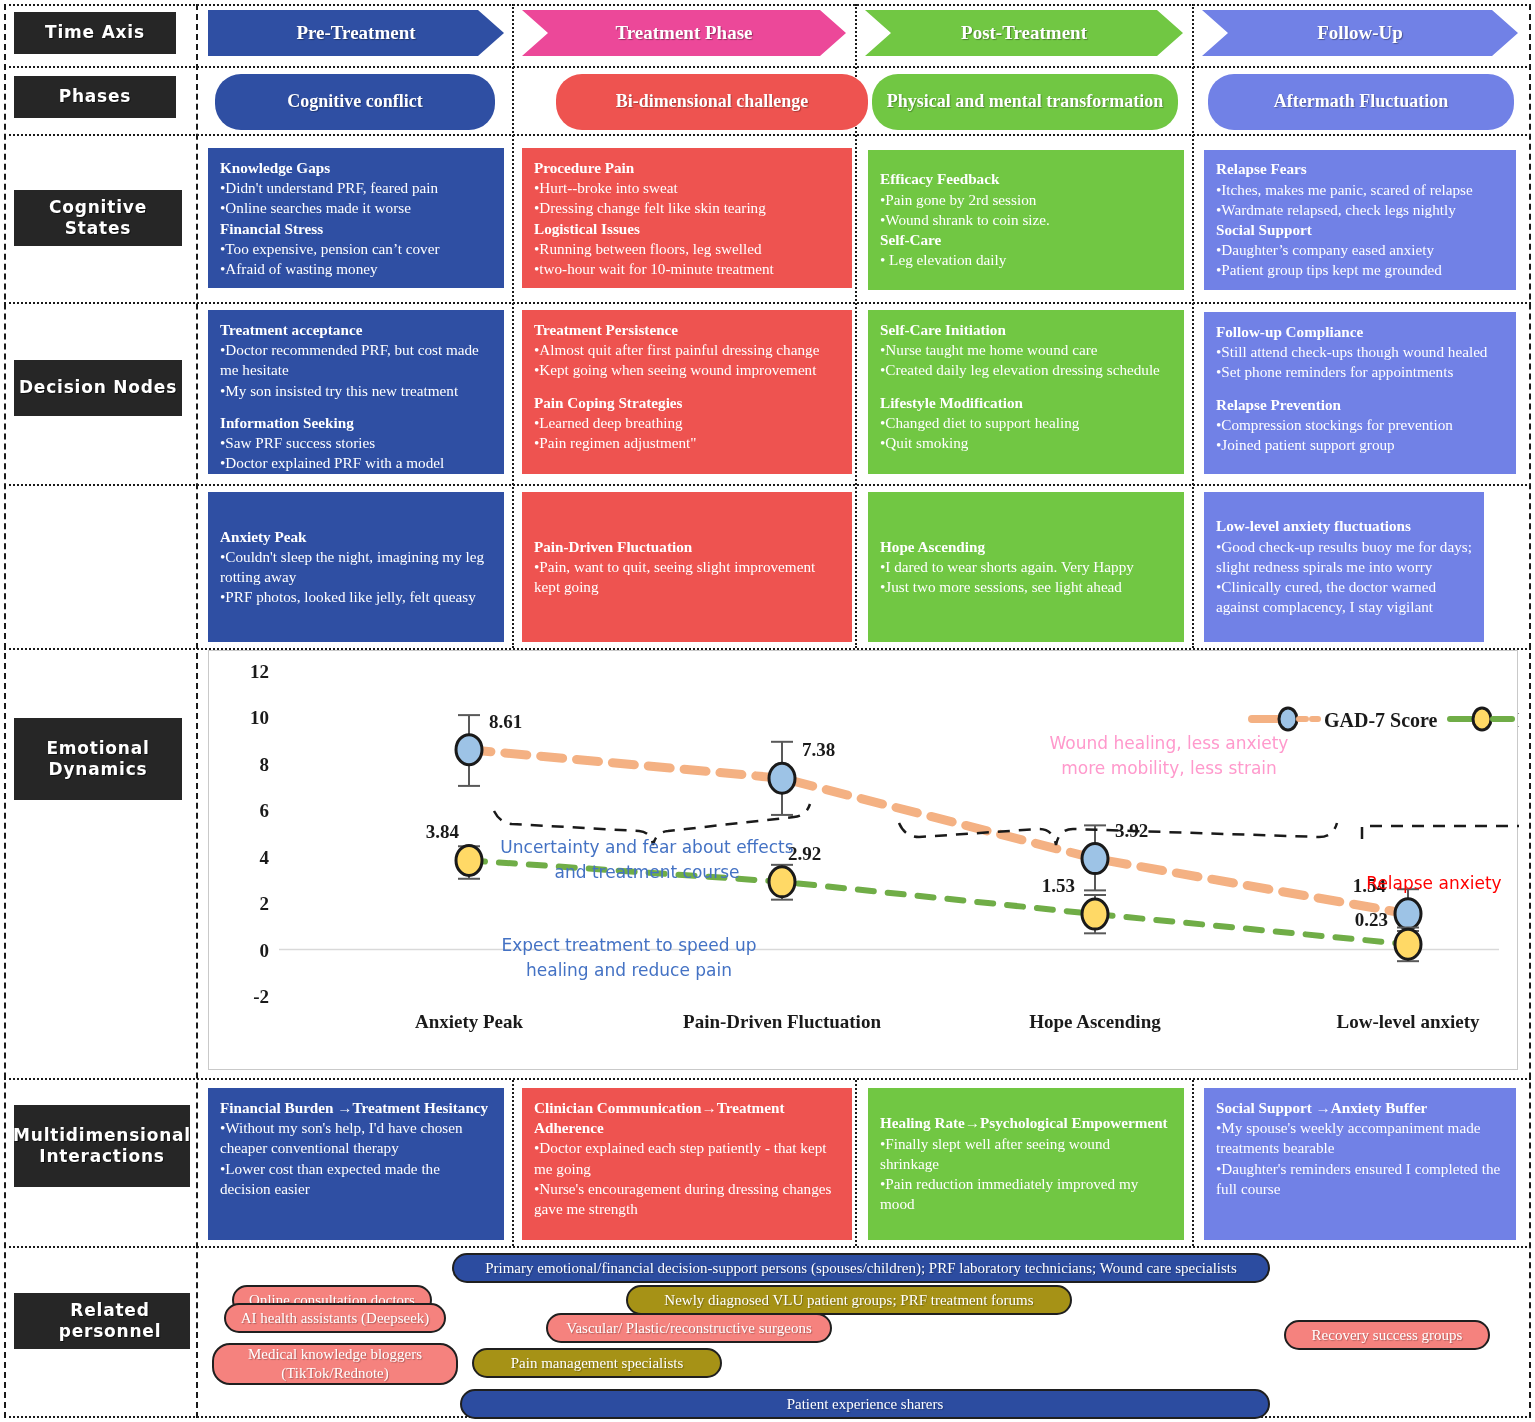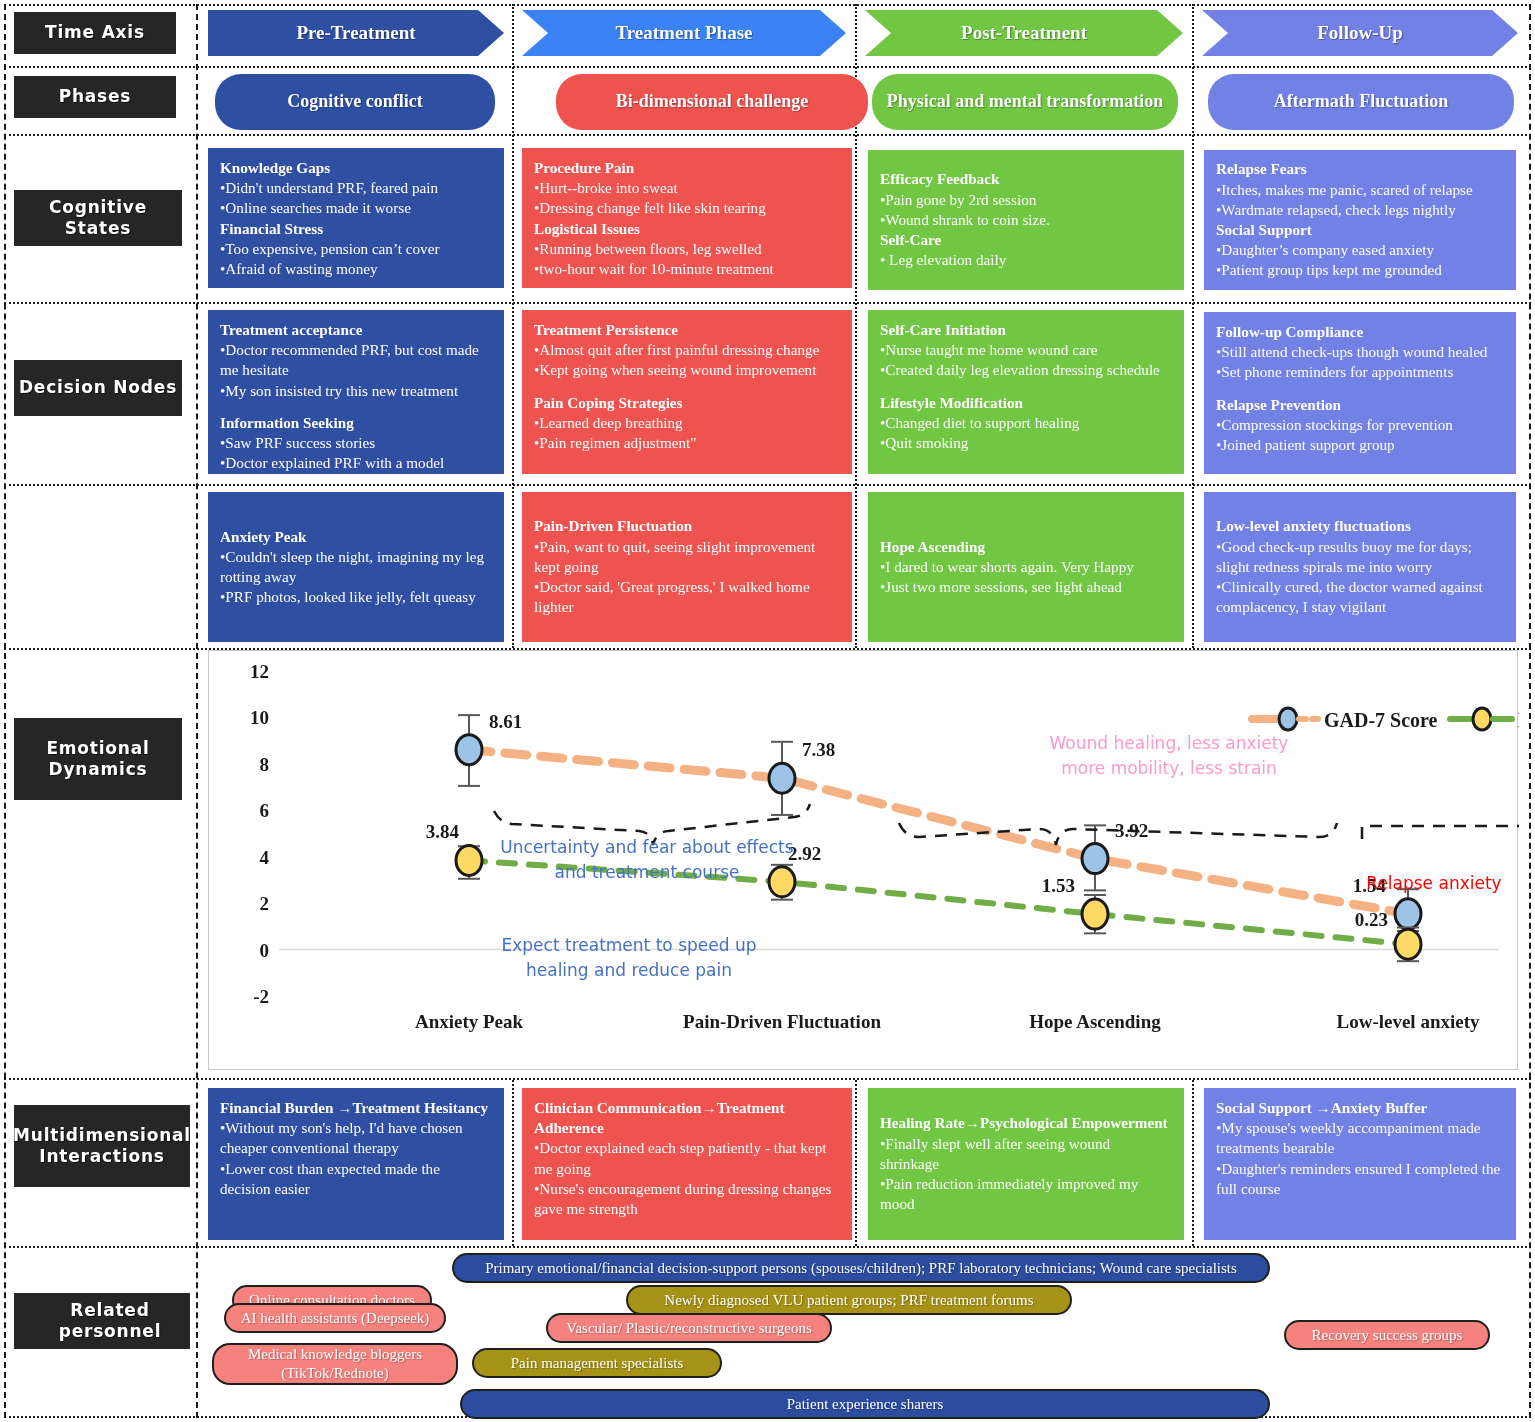--- a/index.html
+++ b/index.html
@@ -161,7 +161,7 @@
   <div class="chev first" style="left:208px; top:10px; width:296px; background:#2F4FA3;">
     <span>Pre-Treatment</span>
   </div>
-  <div class="chev" style="left:522px; top:10px; width:324px; background:#3b82f6;align-items:center;">
+  <div class="chev" style="left:522px; top:10px; width:324px; background:#ec4899;align-items:center;">
     <span>Treatment Phase</span>
   </div>
   <div class="chev" style="left:865px; top:10px; width:318px; background:#71C743;">

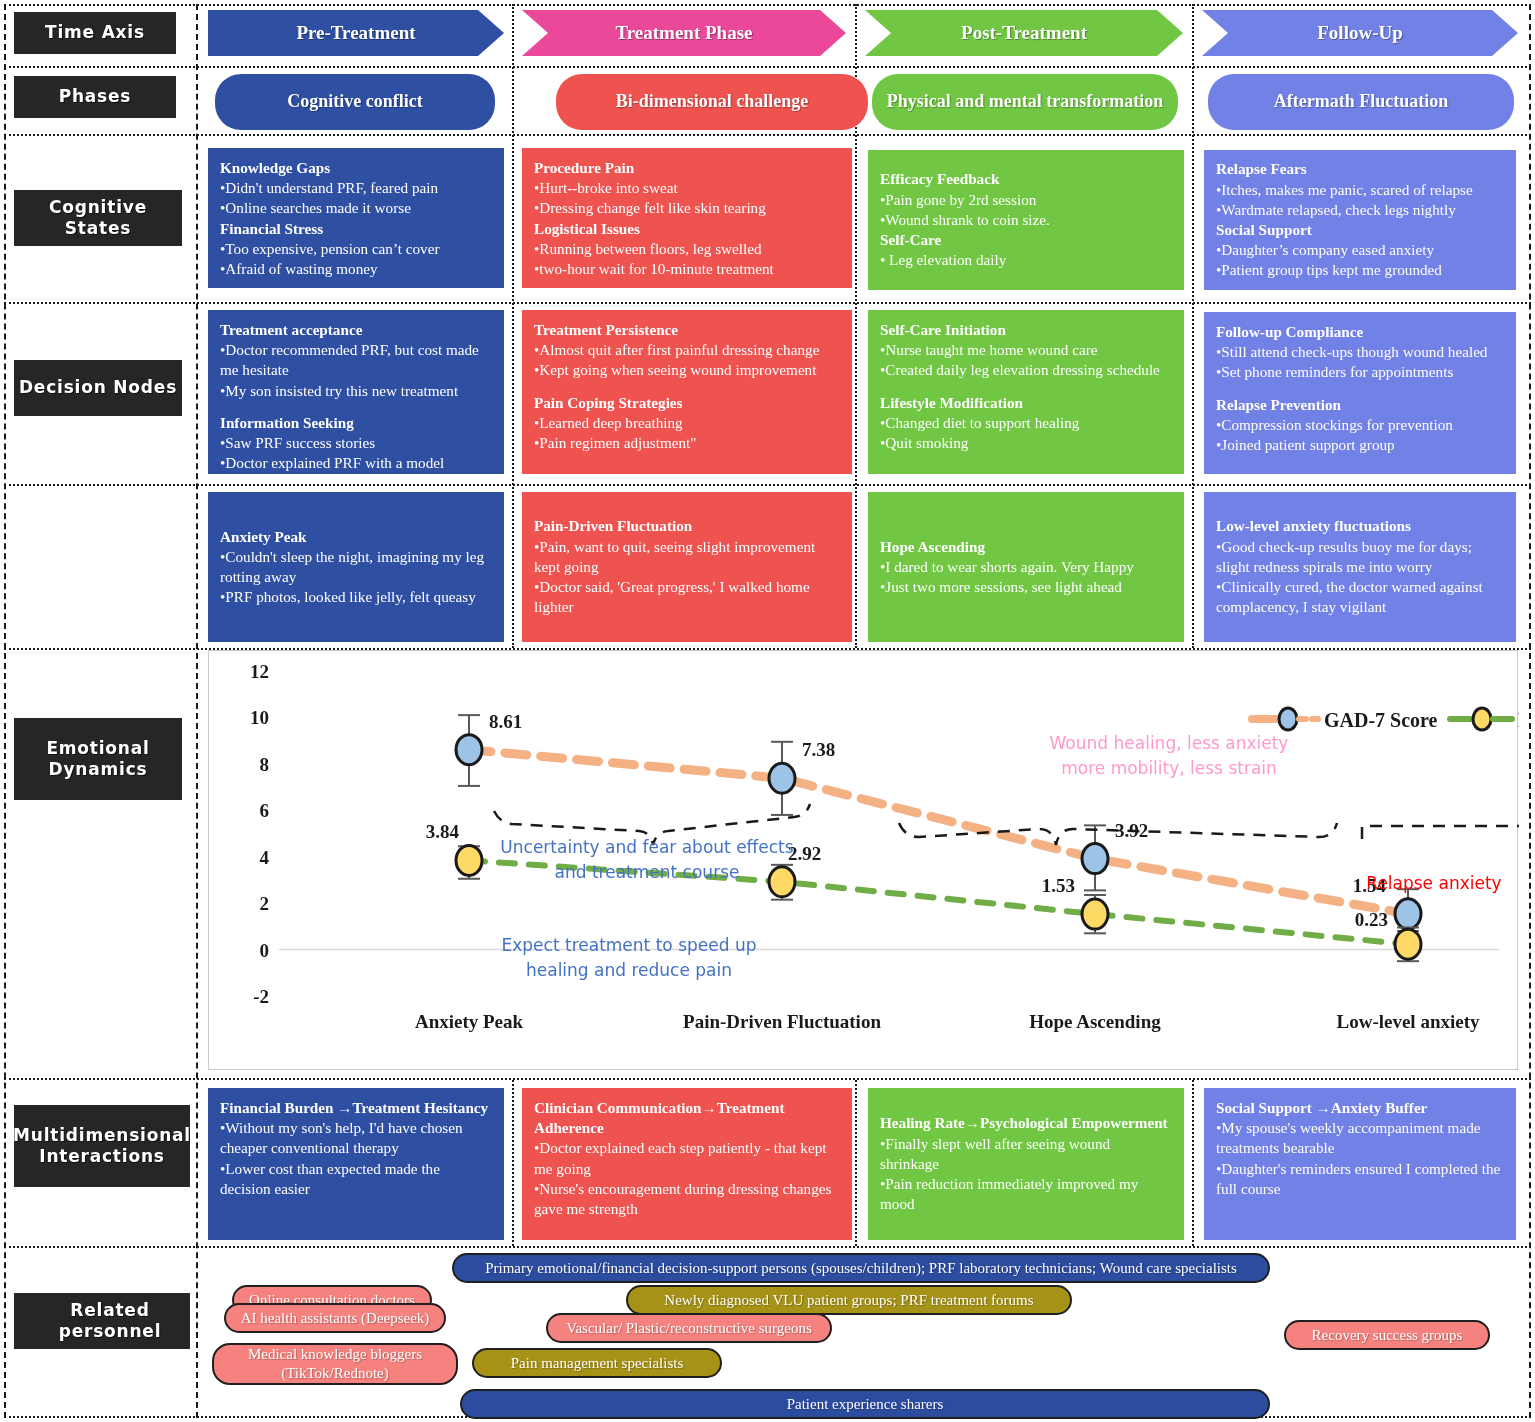--- a/index.html
+++ b/index.html
@@ -268,7 +268,7 @@
       <span class="bl">•I dared to wear shorts again. Very Happy</span>
       <span class="bl">•Just two more sessions, see light ahead</span>
     </div>
-  <div class="card vc" id="emo3" style="left:1204px; top:492px; width:312px; height:150px; background:#7181E6;">
+  <div class="card vc" id="emo3" style="left:1204px; top:492px; width:280px; height:150px; background:#7181E6;">
       <span class="hd">Low-level anxiety fluctuations</span>
       <span class="bl">•Good check-up results buoy me for days; slight redness spirals me into worry</span>
       <span class="bl">•Clinically cured, the doctor warned against complacency, I stay vigilant</span>

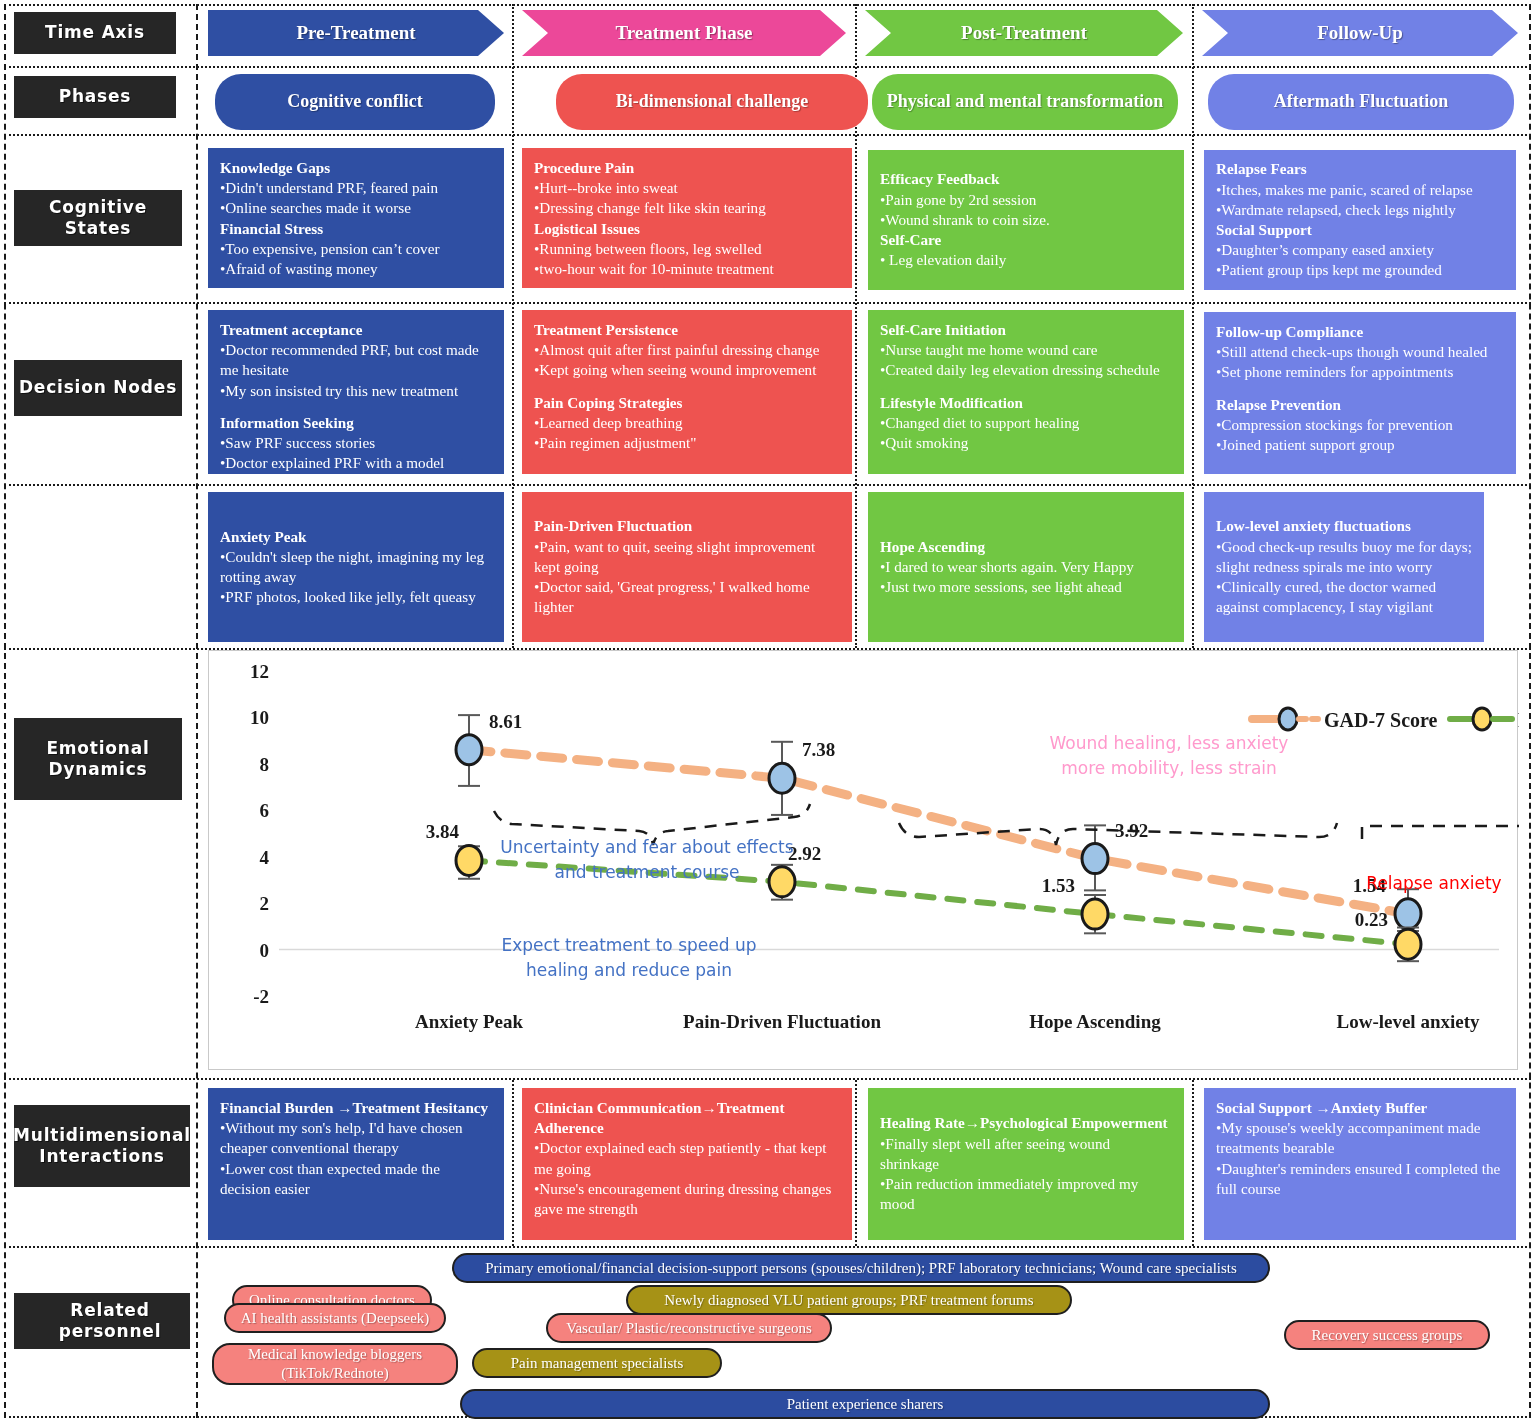--- a/index.html
+++ b/index.html
@@ -261,7 +261,6 @@
   <div class="card vc" id="emo1" style="left:522px; top:492px; width:330px; height:150px; background:#EE5350;">
       <span class="hd">Pain-Driven Fluctuation</span>
       <span class="bl">•Pain, want to quit, seeing slight improvement kept going</span>
-      <span class="bl">•Doctor said, 'Great progress,' I walked home lighter</span>
     </div>
   <div class="card vc" id="emo2" style="left:868px; top:492px; width:316px; height:150px; background:#71C743;">
       <span class="hd">Hope Ascending</span>

